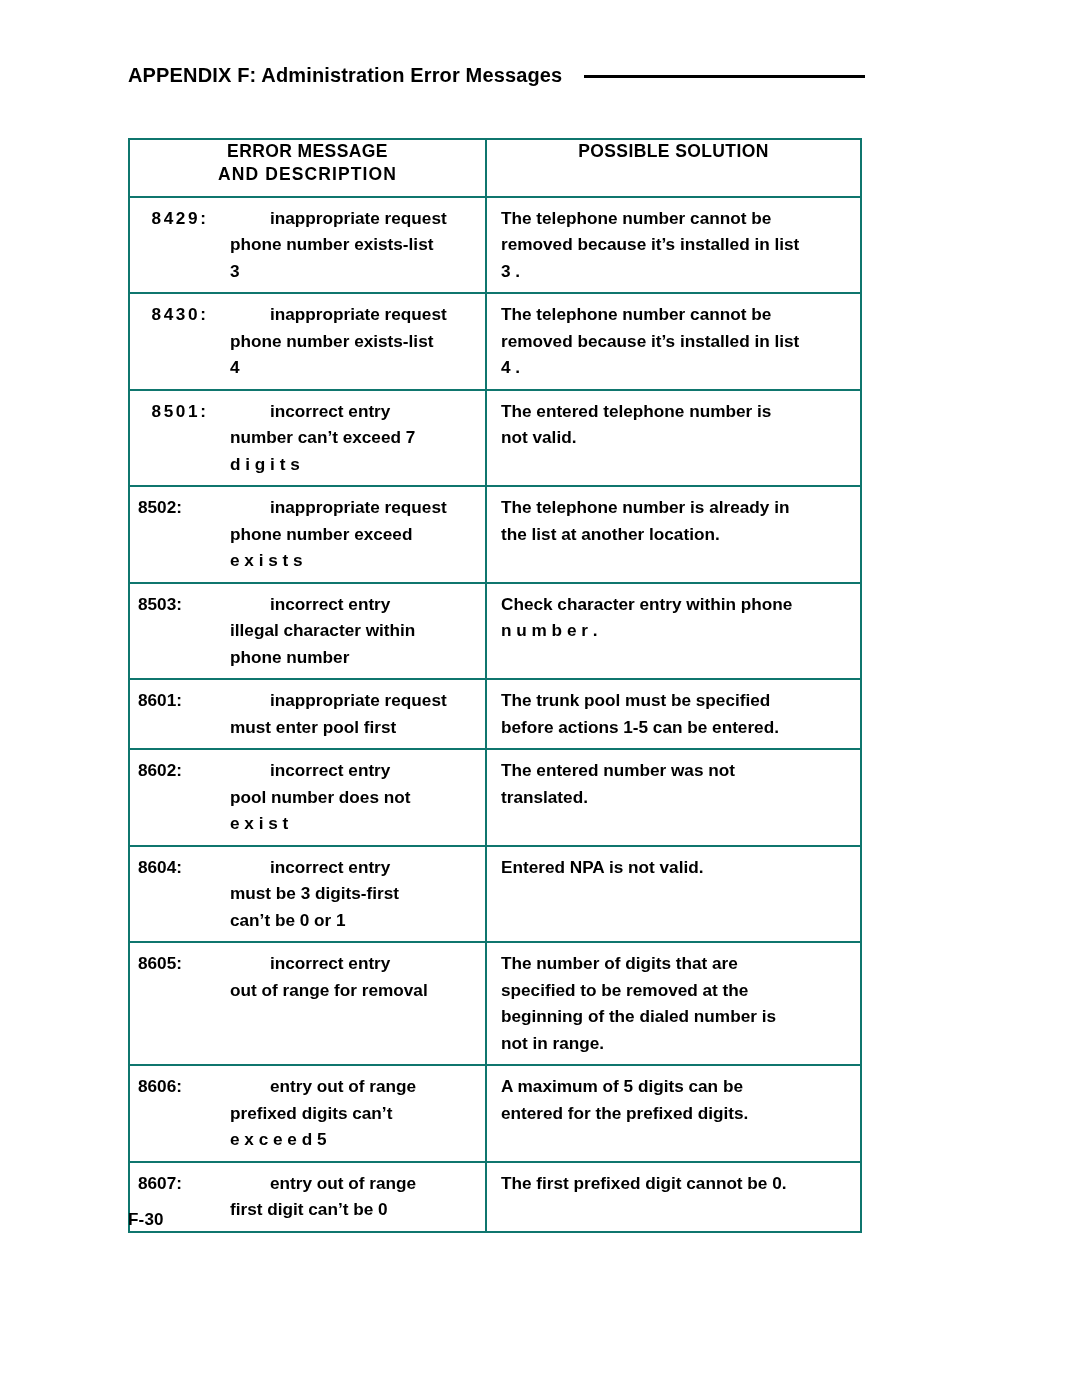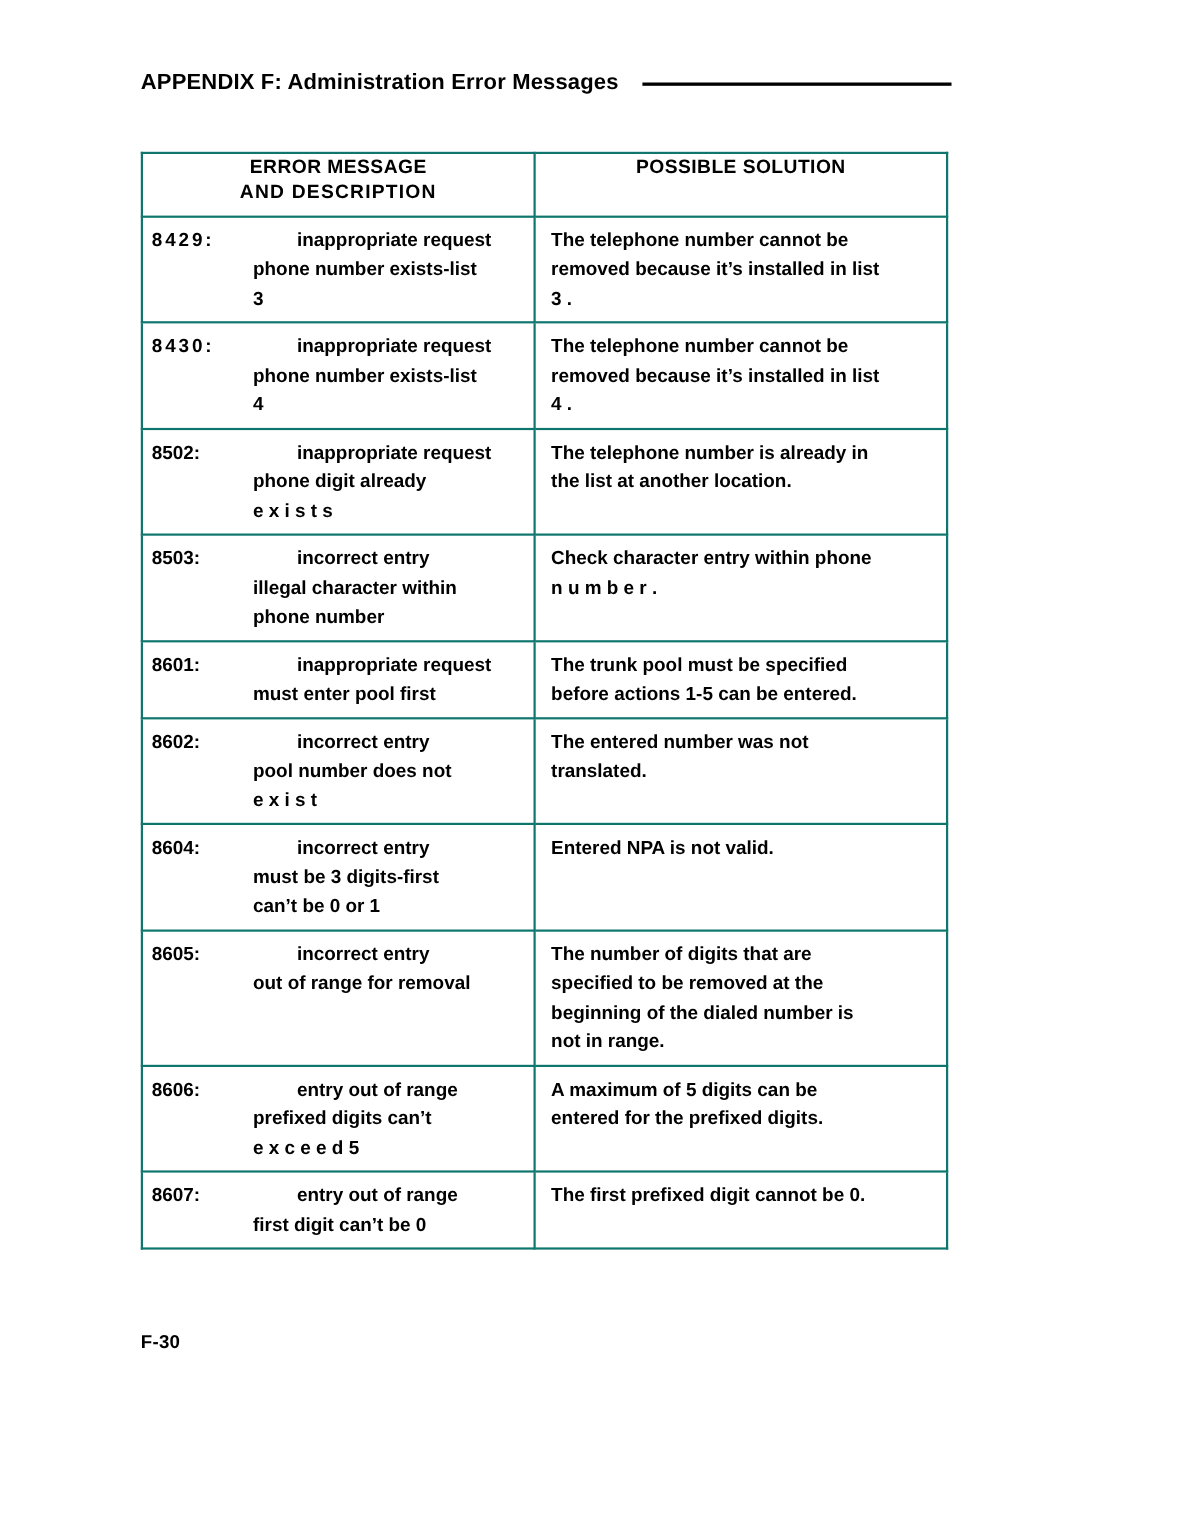--- a/index.html
+++ b/index.html
@@ -111,7 +111,7 @@
     line-height: 1.54;
     white-space: nowrap;
   }
-  .code.wide { letter-spacing: 2.6px; }
+  .code.wide { letter-spacing: 2.6px; text-align: center; }
   .msg-text-first { padding-left: 8px; margin-left: 40px; }
 
   

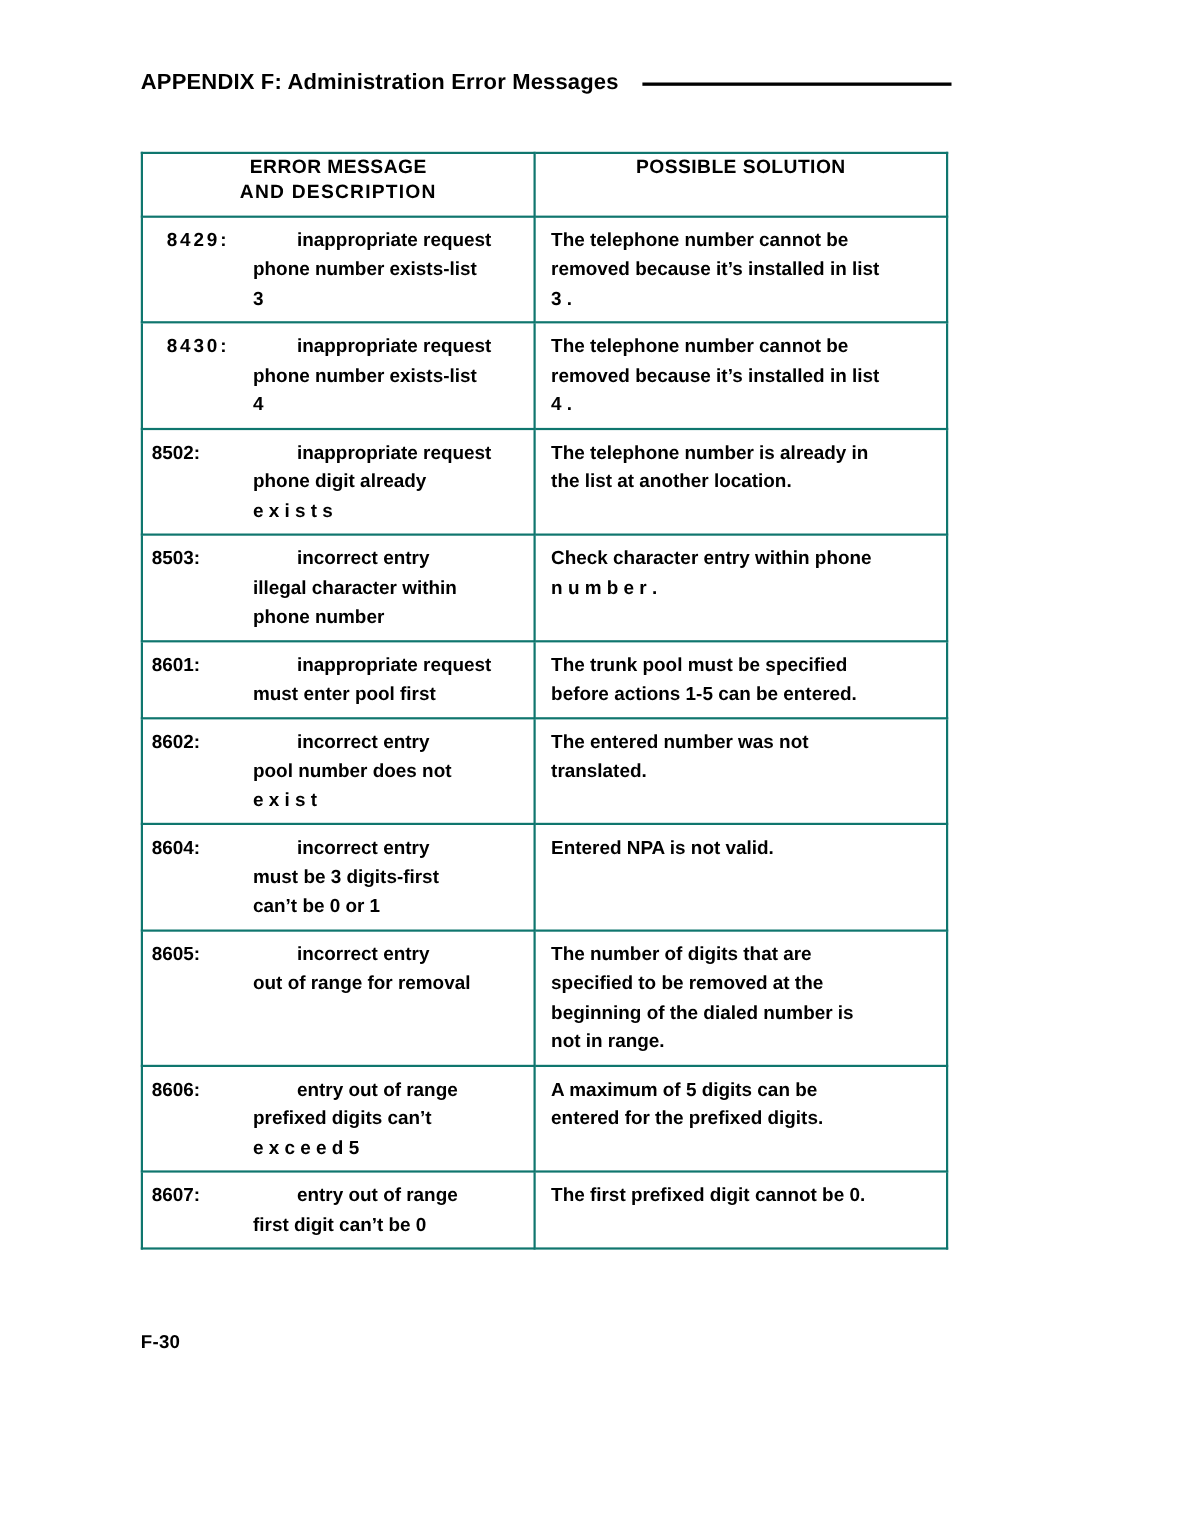--- a/index.html
+++ b/index.html
@@ -196,6 +196,24 @@
           <td class="msg-cell">
             <div class="cell-inner">
               <div class="line msg-first">
+                <span class="code wide">8501:</span>
+                <span class="msg-text-first">incorrect  entry</span>
+              </div>
+              <div class="line msg-cont">number can’t exceed 7</div>
+              <div class="line msg-cont">d i g i t s</div>
+            </div>
+          </td>
+          <td class="sol-cell">
+            <div class="cell-inner">
+              <div class="line">The entered telephone number is</div>
+              <div class="line">not  valid.</div>
+            </div>
+          </td>
+        </tr>
+        <tr>
+          <td class="msg-cell">
+            <div class="cell-inner">
+              <div class="line msg-first">
                 <span class="code">8502:</span>
                 <span class="msg-text-first">inappropriate  request</span>
               </div>

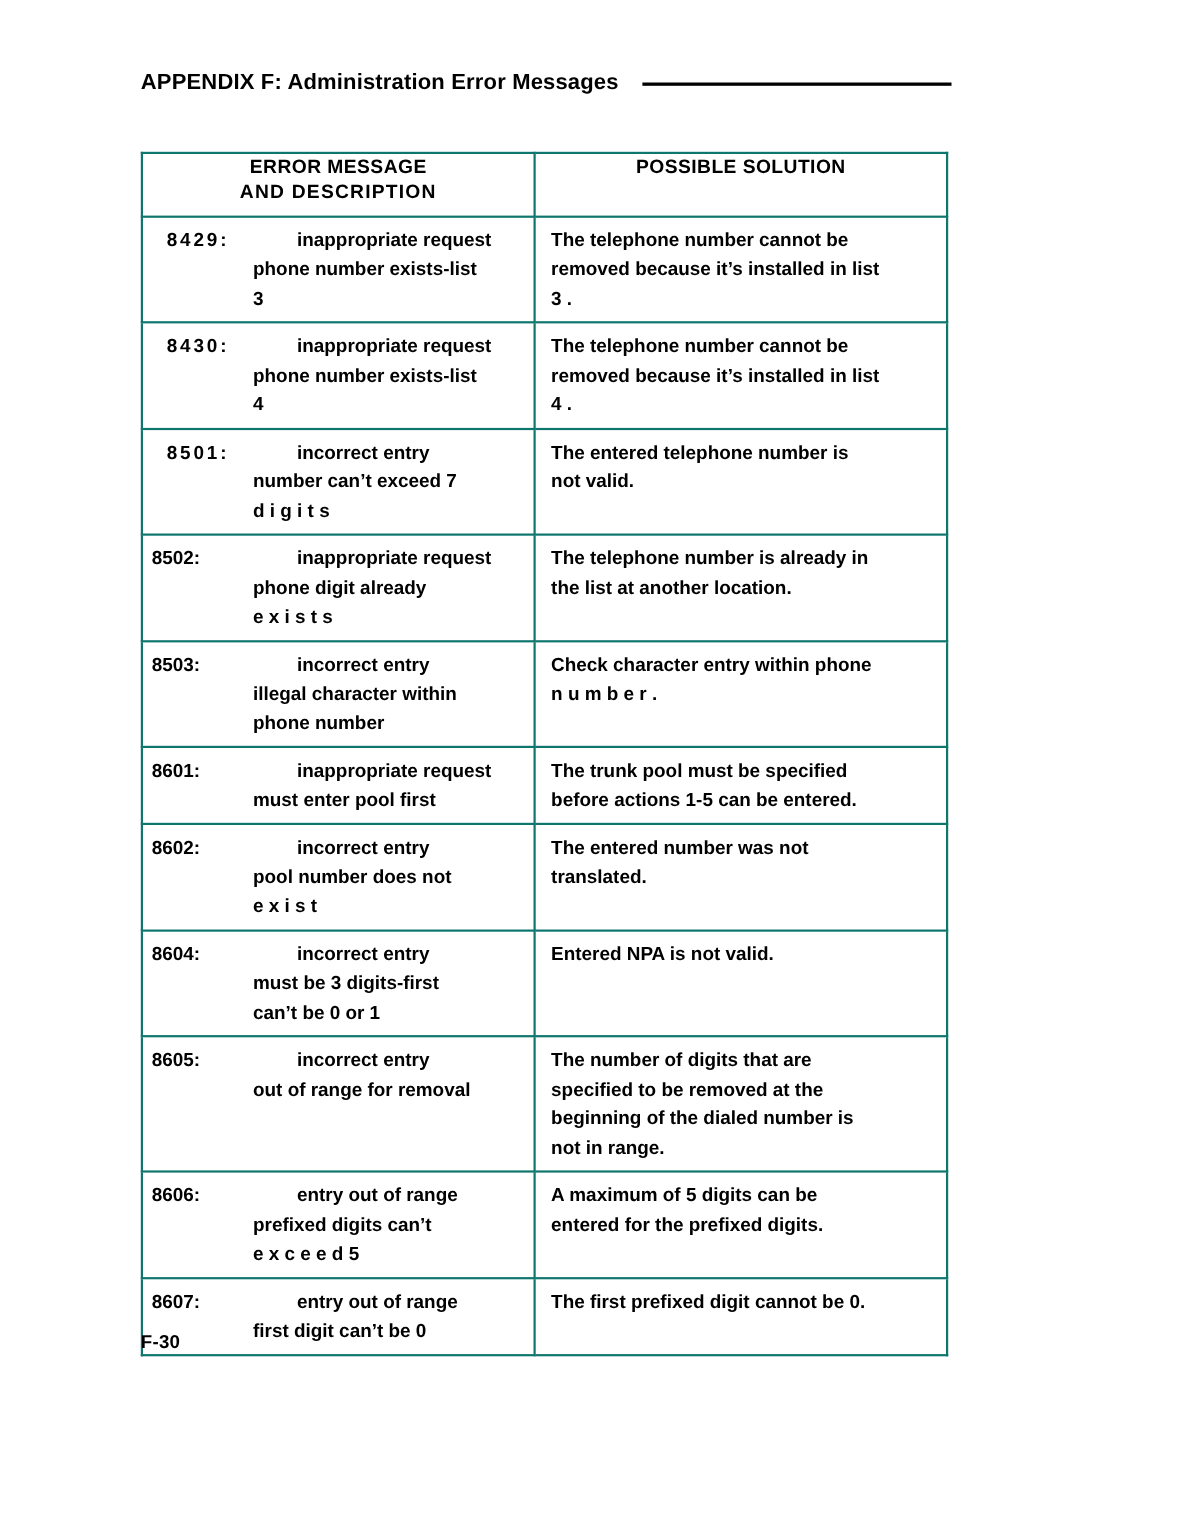--- a/index.html
+++ b/index.html
@@ -217,7 +217,7 @@
                 <span class="code">8502:</span>
                 <span class="msg-text-first">inappropriate  request</span>
               </div>
-              <div class="line msg-cont">phone digit already</div>
+              <div class="line msg-cont">phone number exceed</div>
               <div class="line msg-cont">e x i s t s</div>
             </div>
           </td>

